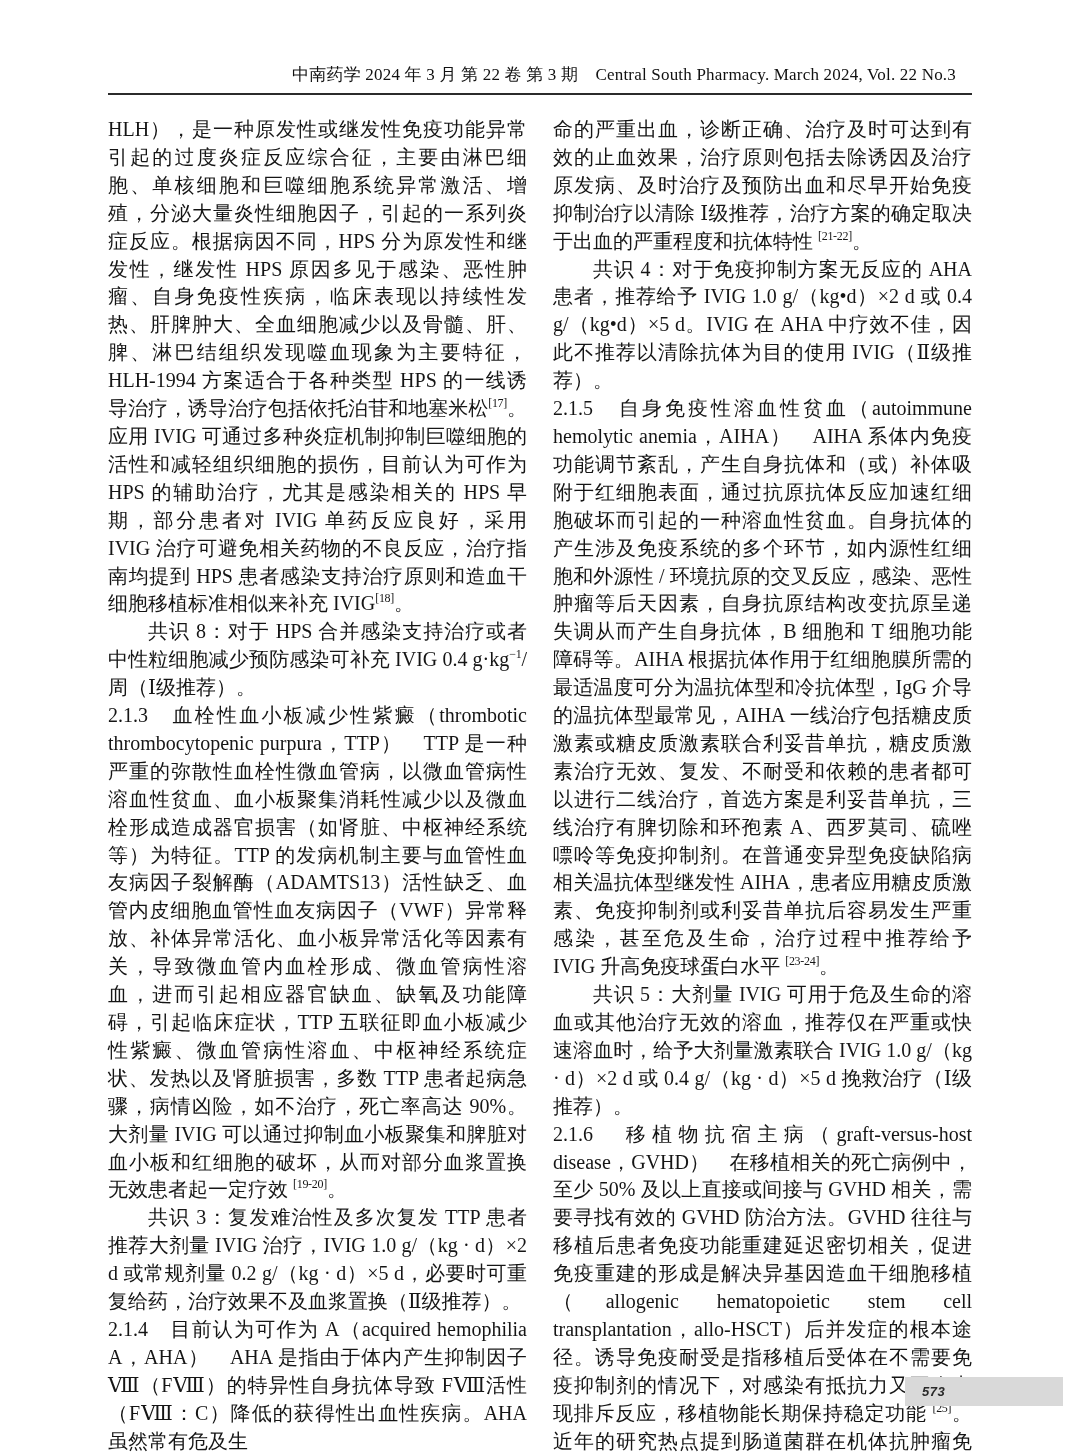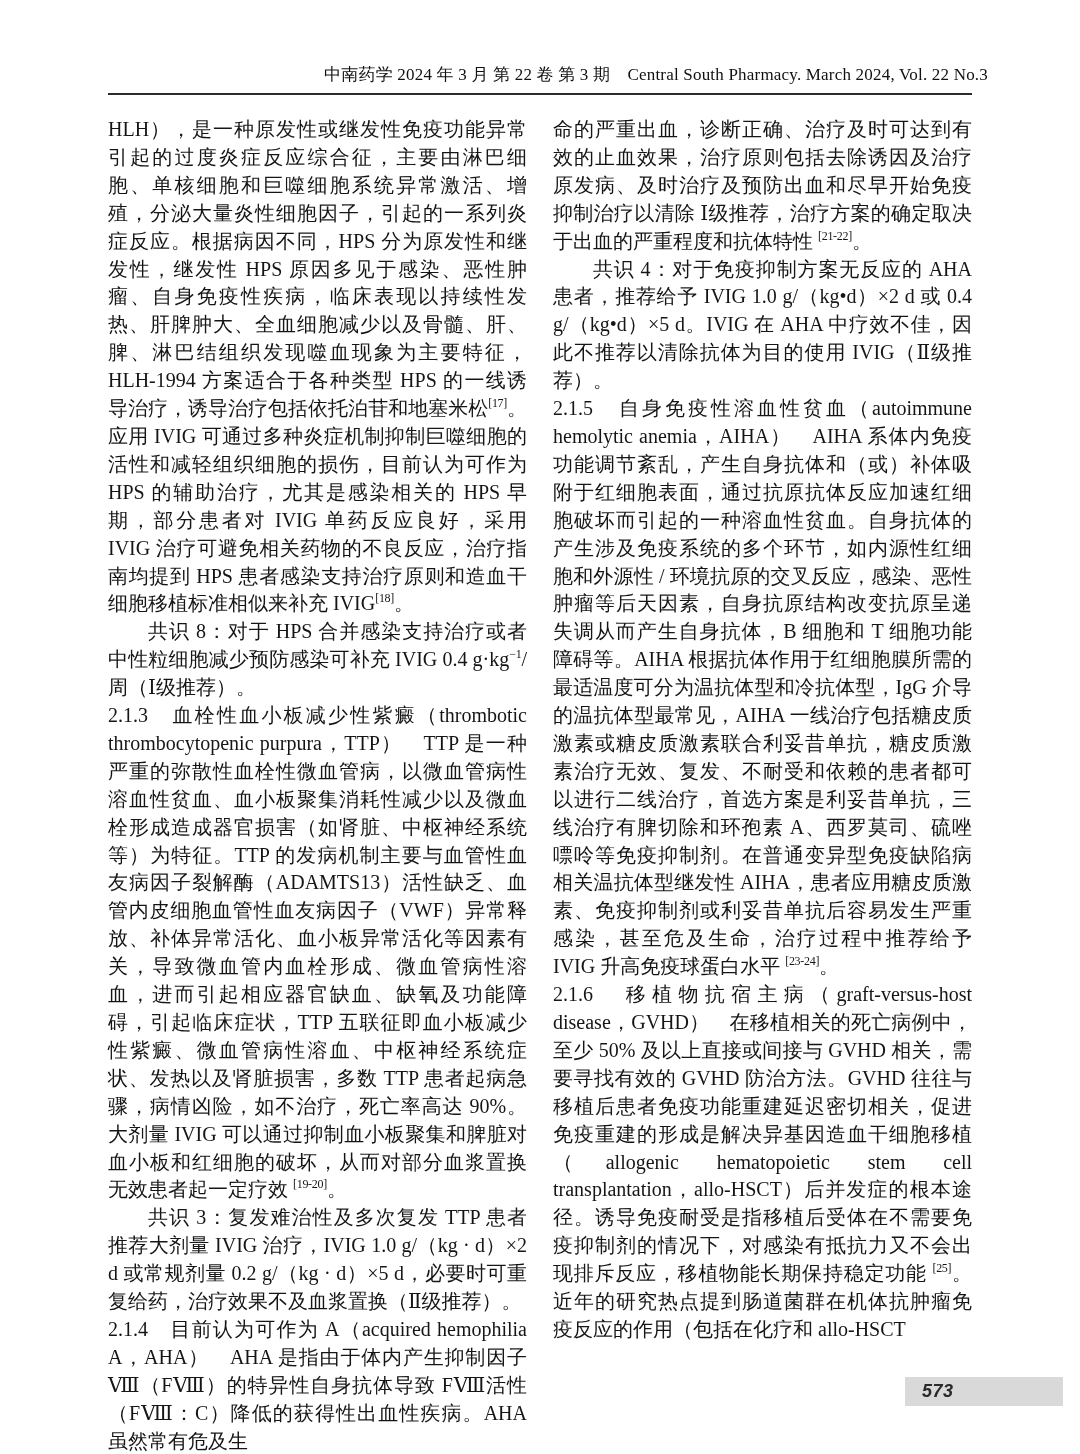--- a/index.html
+++ b/index.html
@@ -14,7 +14,7 @@
   .page { position:absolute; inset:0; background:#ffffff; }
 
   .running-head {
-    position:absolute; top:63px; left:124px; width:864px;
+    position:absolute; top:63px; left:92px; width:864px;
     text-align:right; font-size:17px; letter-spacing:0.2px; color:#111;
     white-space:nowrap;
   }

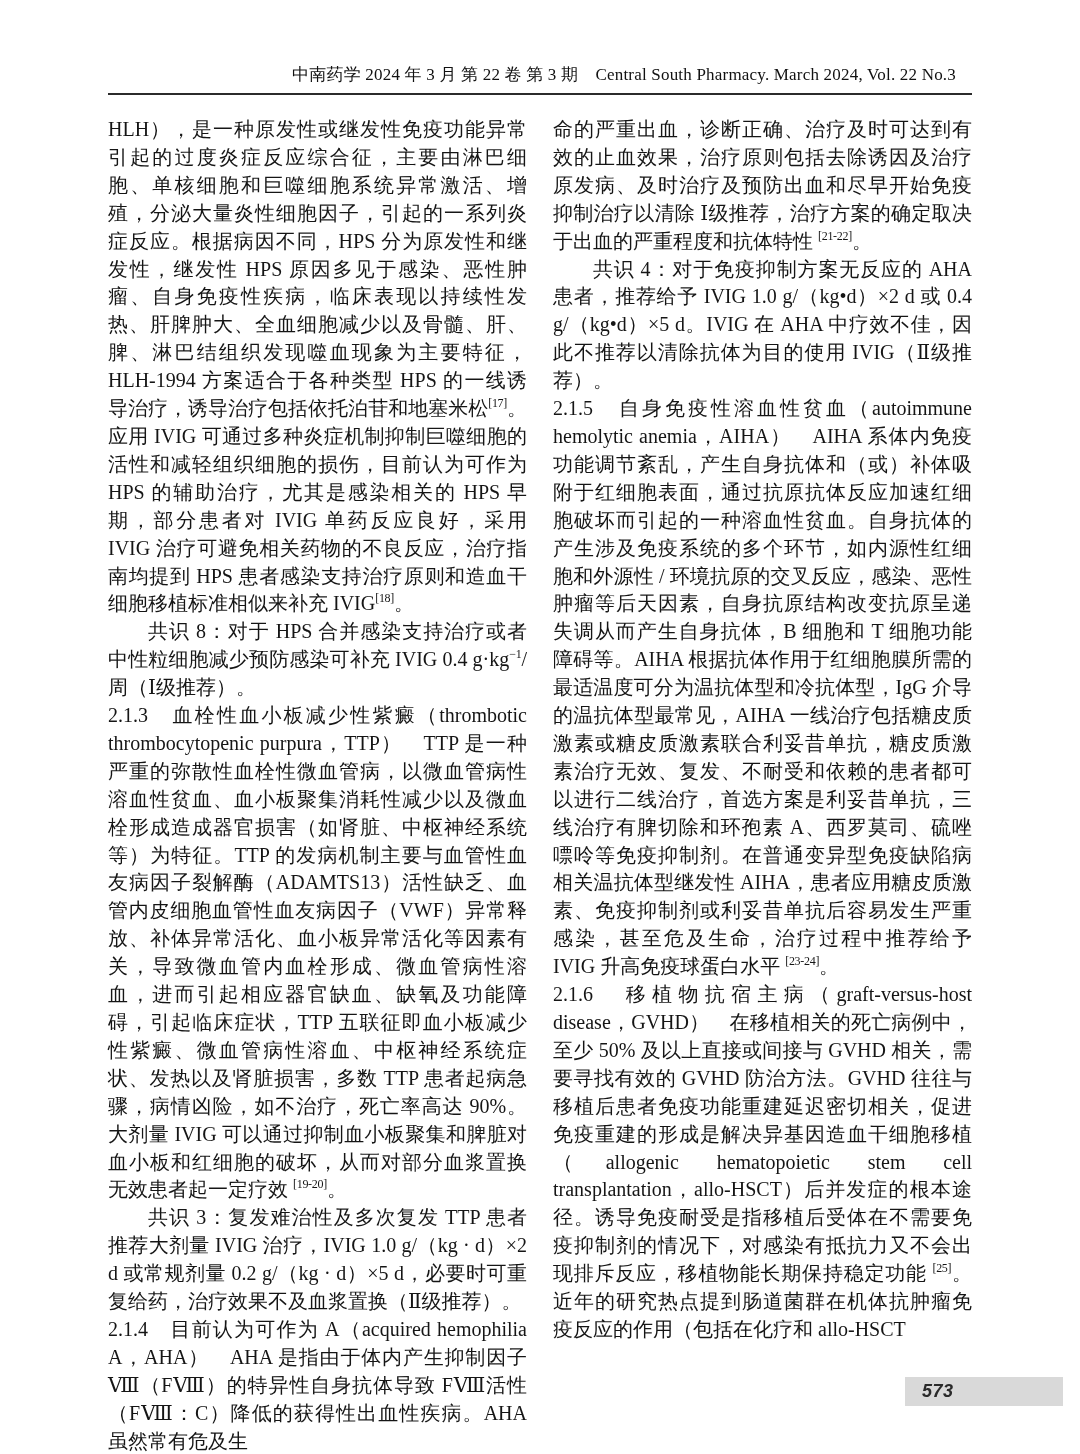--- a/index.html
+++ b/index.html
@@ -66,6 +66,7 @@
         <p class=""><span>命的严重出血，诊断正确、治疗及时可达到有效的止血效果，治疗原则包括去除诱因及治疗原发病、及时治疗及预防出血和尽早开始免疫抑制治疗以清除 Ⅰ级推荐，治疗方案的确定取决于出血的严重程度和抗体特性 </span><sup class="ref">[21-22]</sup><span>。</span></p>
         <p class="indent"><span class="bold">共识 4：</span><span>对于免疫抑制方案无反应的 AHA 患者，推荐给予 IVIG 1.0 g/（kg•d）×2 d 或 0.4 g/（kg•d）×5 d。IVIG 在 AHA 中疗效不佳，因此不推荐以清除抗体为目的使用 IVIG（Ⅱ级推荐）。</span></p>
         <p class=""><span class="bold">2.1.5</span><span>　自身免疫性溶血性贫血（autoimmune hemolytic anemia，AIHA）　AIHA 系体内免疫功能调节紊乱，产生自身抗体和（或）补体吸附于红细胞表面，通过抗原抗体反应加速红细胞破坏而引起的一种溶血性贫血。自身抗体的产生涉及免疫系统的多个环节，如内源性红细胞和外源性 / 环境抗原的交叉反应，感染、恶性肿瘤等后天因素，自身抗原结构改变抗原呈递失调从而产生自身抗体，B 细胞和 T 细胞功能障碍等。AIHA 根据抗体作用于红细胞膜所需的最适温度可分为温抗体型和冷抗体型，IgG 介导的温抗体型最常见，AIHA 一线治疗包括糖皮质激素或糖皮质激素联合利妥昔单抗，糖皮质激素治疗无效、复发、不耐受和依赖的患者都可以进行二线治疗，首选方案是利妥昔单抗，三线治疗有脾切除和环孢素 A、西罗莫司、硫唑嘌呤等免疫抑制剂。在普通变异型免疫缺陷病相关温抗体型继发性 AIHA，患者应用糖皮质激素、免疫抑制剂或利妥昔单抗后容易发生严重感染，甚至危及生命，治疗过程中推荐给予 IVIG 升高免疫球蛋白水平 </span><sup class="ref">[23-24]</sup><span>。</span></p>
+        <p class="indent"><span class="bold">共识 5：</span><span>大剂量 IVIG 可用于危及生命的溶血或其他治疗无效的溶血，推荐仅在严重或快速溶血时，给予大剂量激素联合 IVIG 1.0 g/（kg · d）×2 d 或 0.4 g/（kg · d）×5 d 挽救治疗（Ⅰ级推荐）。</span></p>
         <p class=""><span class="bold">2.1.6</span><span>　移植物抗宿主病（graft-versus-host disease，GVHD）　在移植相关的死亡病例中，至少 50% 及以上直接或间接与 GVHD 相关，需要寻找有效的 GVHD 防治方法。GVHD 往往与移植后患者免疫功能重建延迟密切相关，促进免疫重建的形成是解决异基因造血干细胞移植（allogenic hematopoietic stem cell transplantation，allo-HSCT）后并发症的根本途径。诱导免疫耐受是指移植后受体在不需要免疫抑制剂的情况下，对感染有抵抗力又不会出现排斥反应，移植物能长期保持稳定功能 </span><sup class="ref">[25]</sup><span>。近年的研究热点提到肠道菌群在机体抗肿瘤免疫反应的作用（包括在化疗和 allo-HSCT</span></p>
       </div>
   </div>

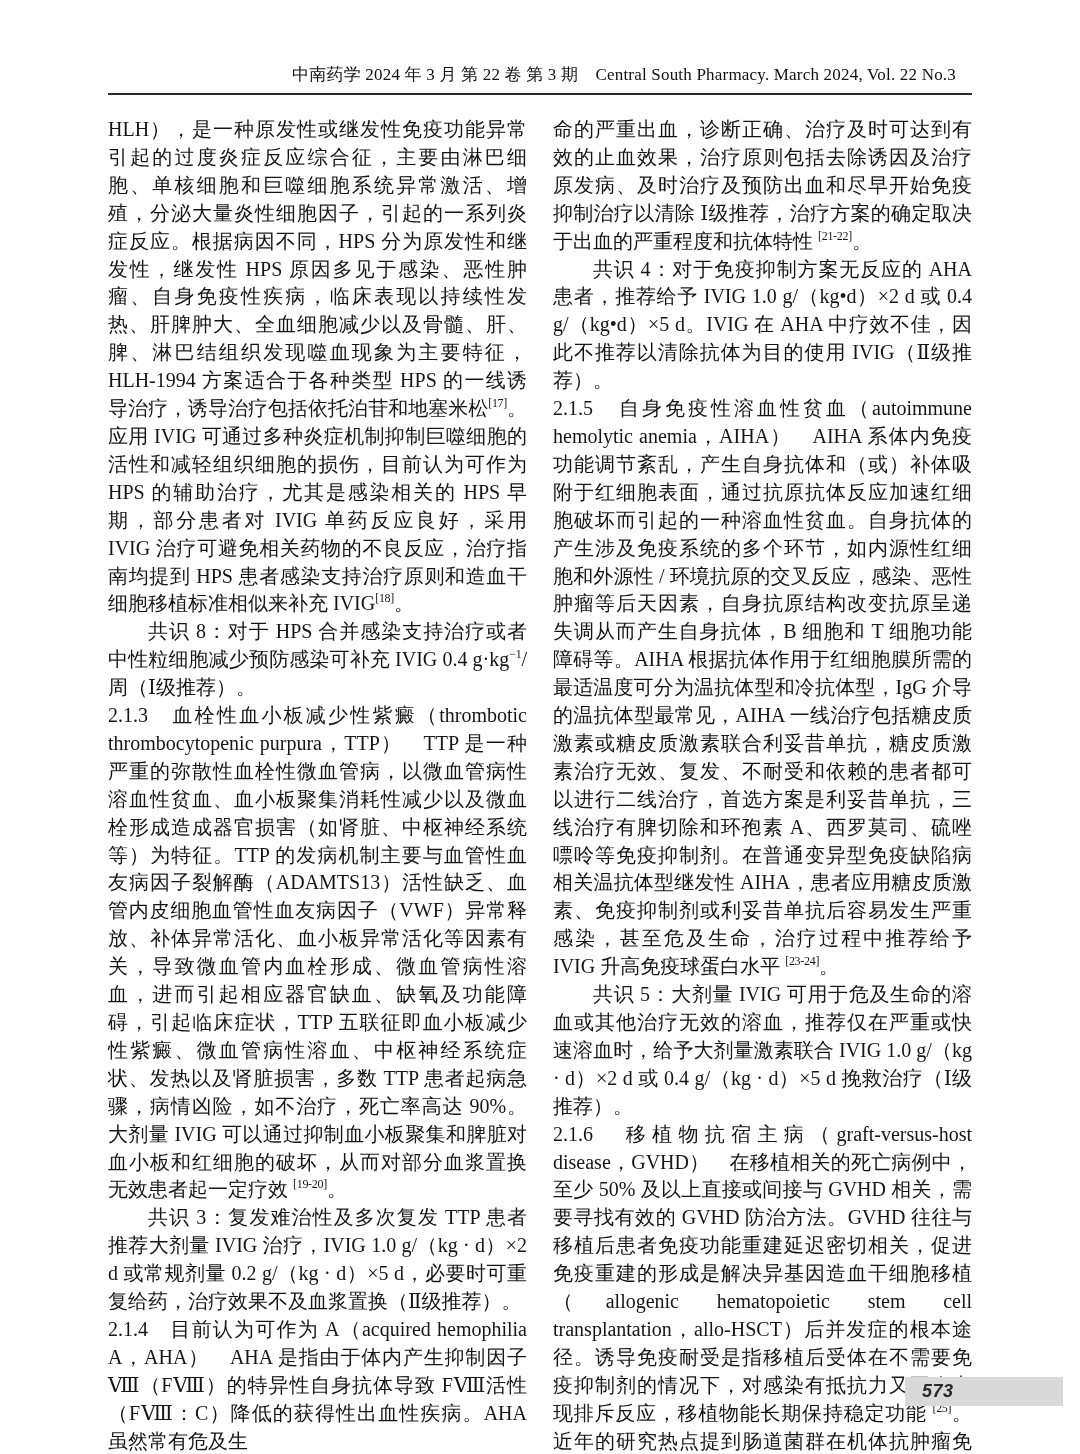--- a/index.html
+++ b/index.html
@@ -41,7 +41,7 @@
   }
   .page-number {
     font-family:"Liberation Sans","DejaVu Sans",sans-serif;
-    font-weight:bold; font-style:italic; font-size:18px; color:#2a2a2a;
+    font-weight:bold; font-style:italic; font-size:13px; color:#2a2a2a;
     padding-left:17px; letter-spacing:0.5px;
   }
 </style>

